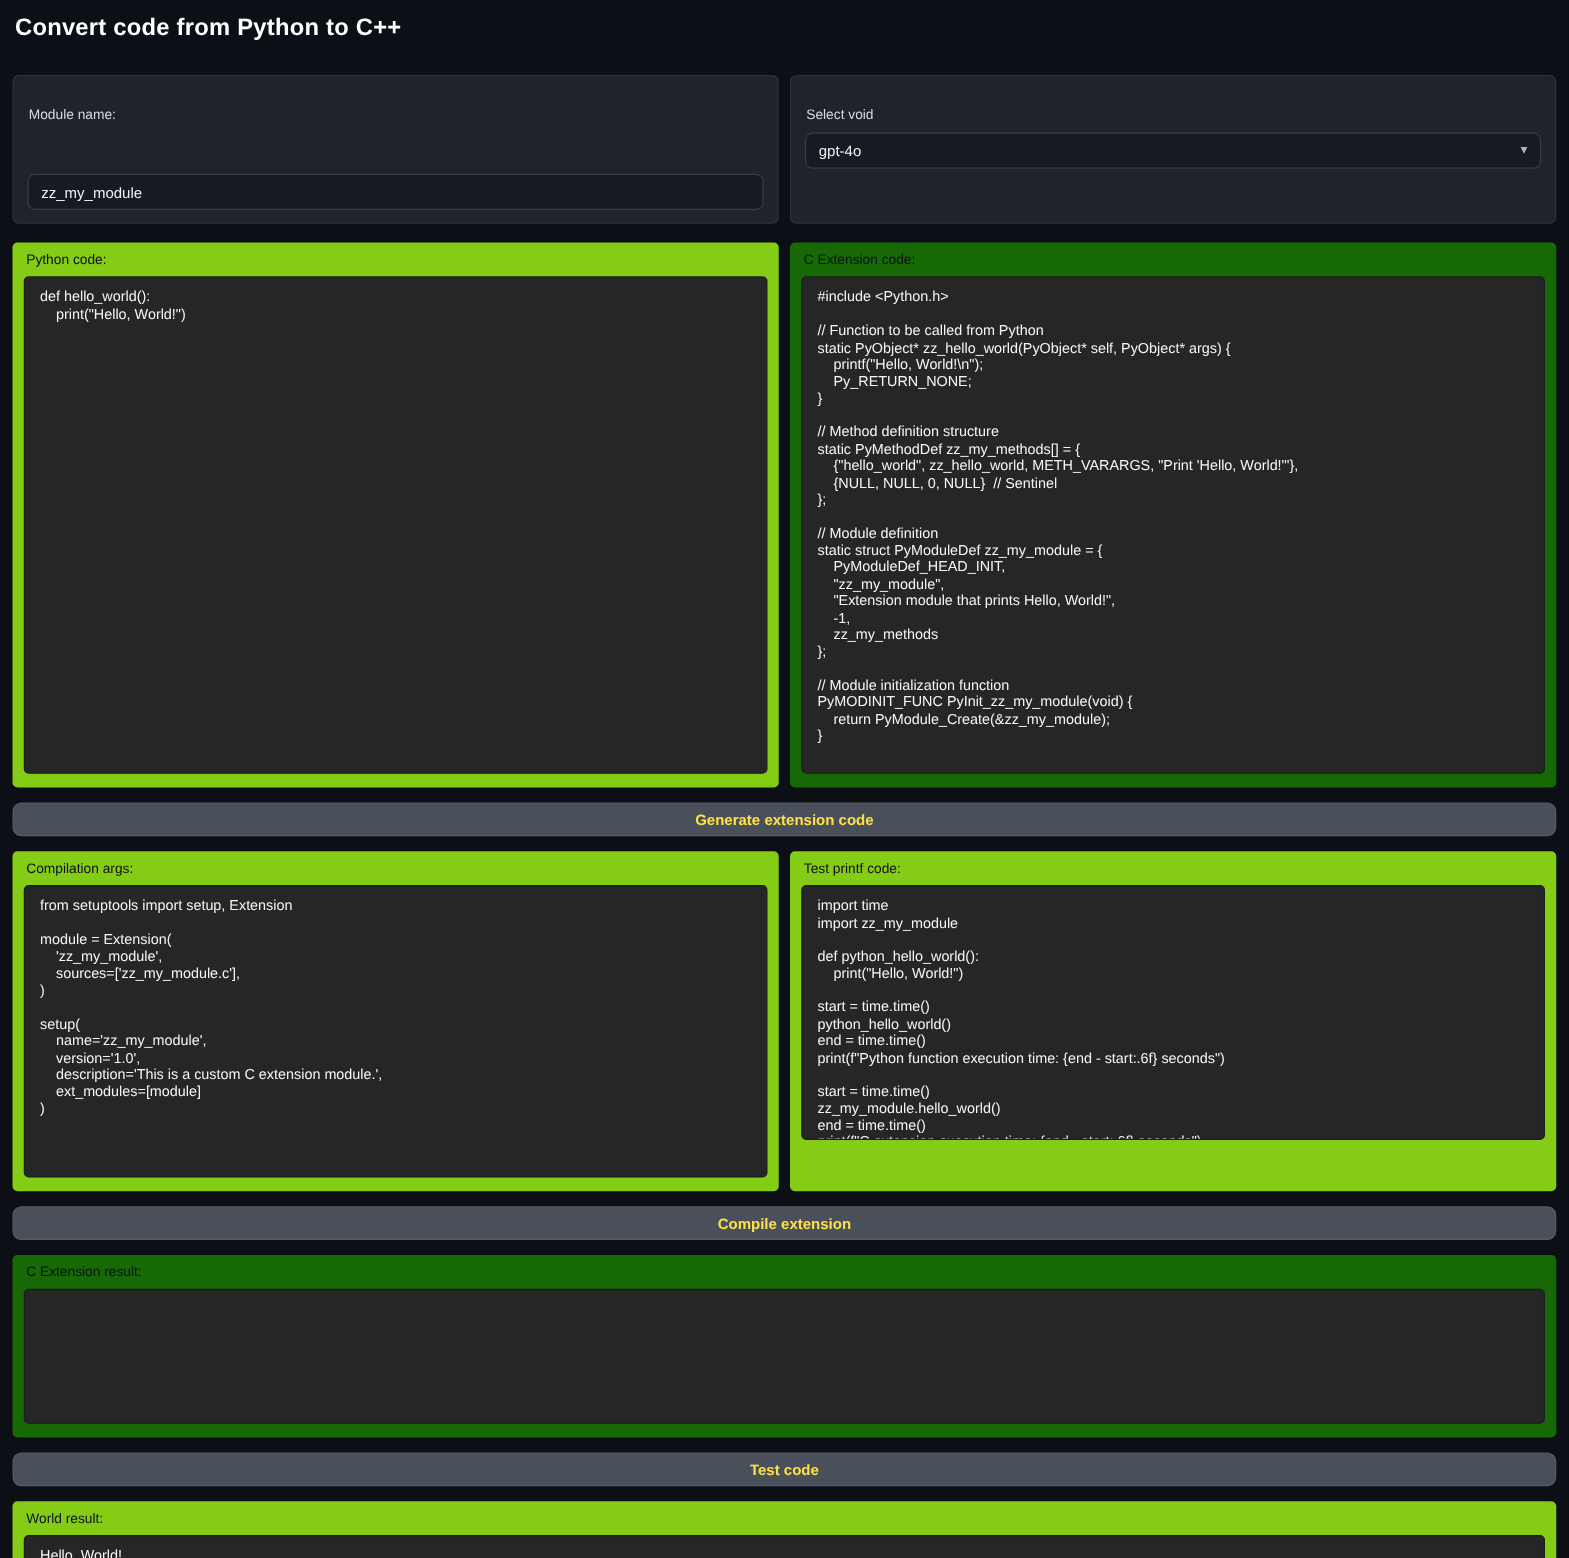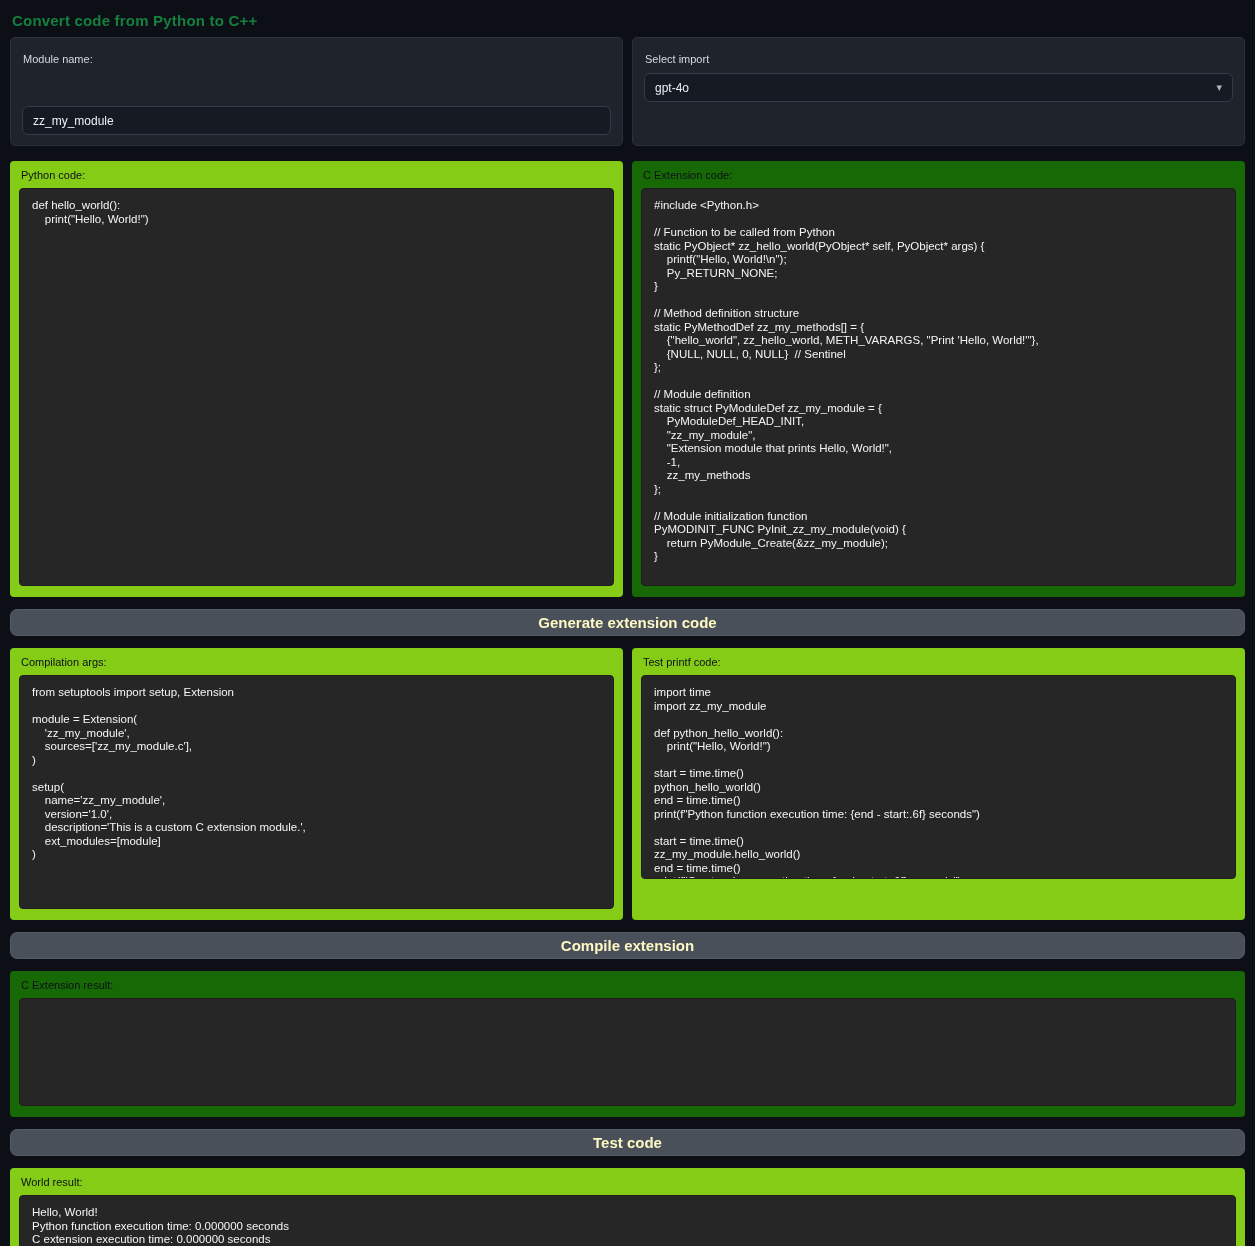--- a/index.html
+++ b/index.html
@@ -13,10 +13,10 @@
   .page { padding: 8px 10px 12px 10px; }
 
   .title {
-    font-size: 15px;
+    font-size: 19px;
     font-weight: 700;
-    color: #15803d;
-    margin: 4px 0 8px 2px;
+    color: #ffffff;
+    margin: 4px 0 26px 2px;
     letter-spacing: 0.2px;
   }
 

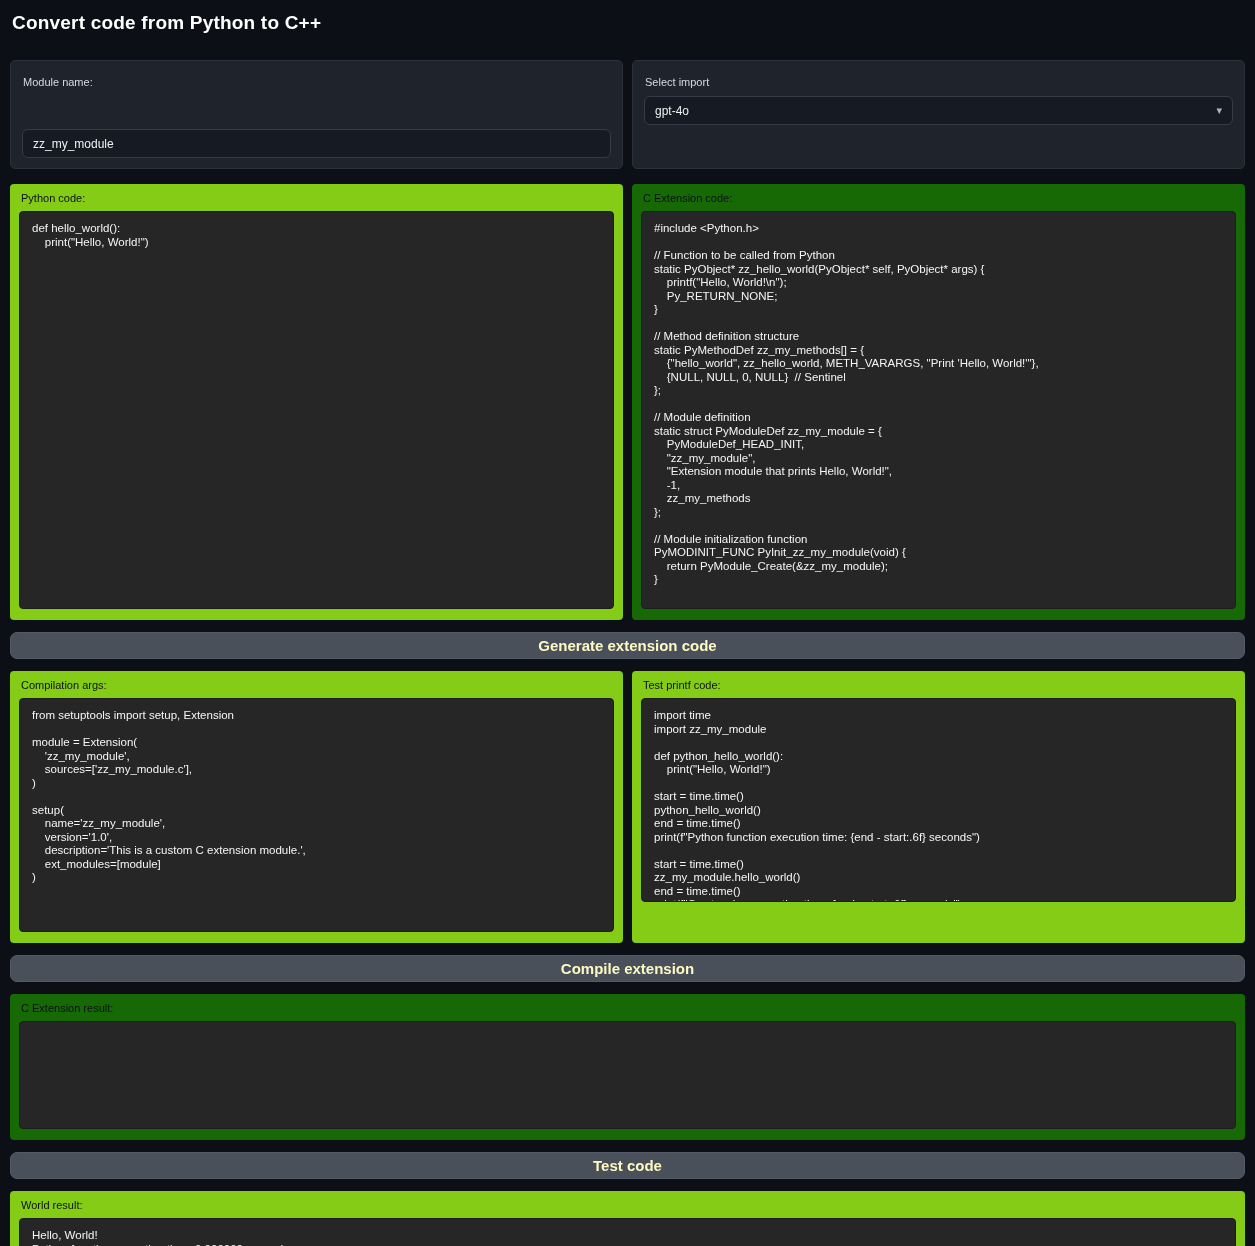--- a/index.html
+++ b/index.html
@@ -34,7 +34,7 @@
   .block-label {
     font-size: 11px;
     color: #d6dae0;
-    margin: 6px 0 8px 1px;
+    margin: 16px 0 8px 1px;
   }
   .text-input {
     width: 100%;

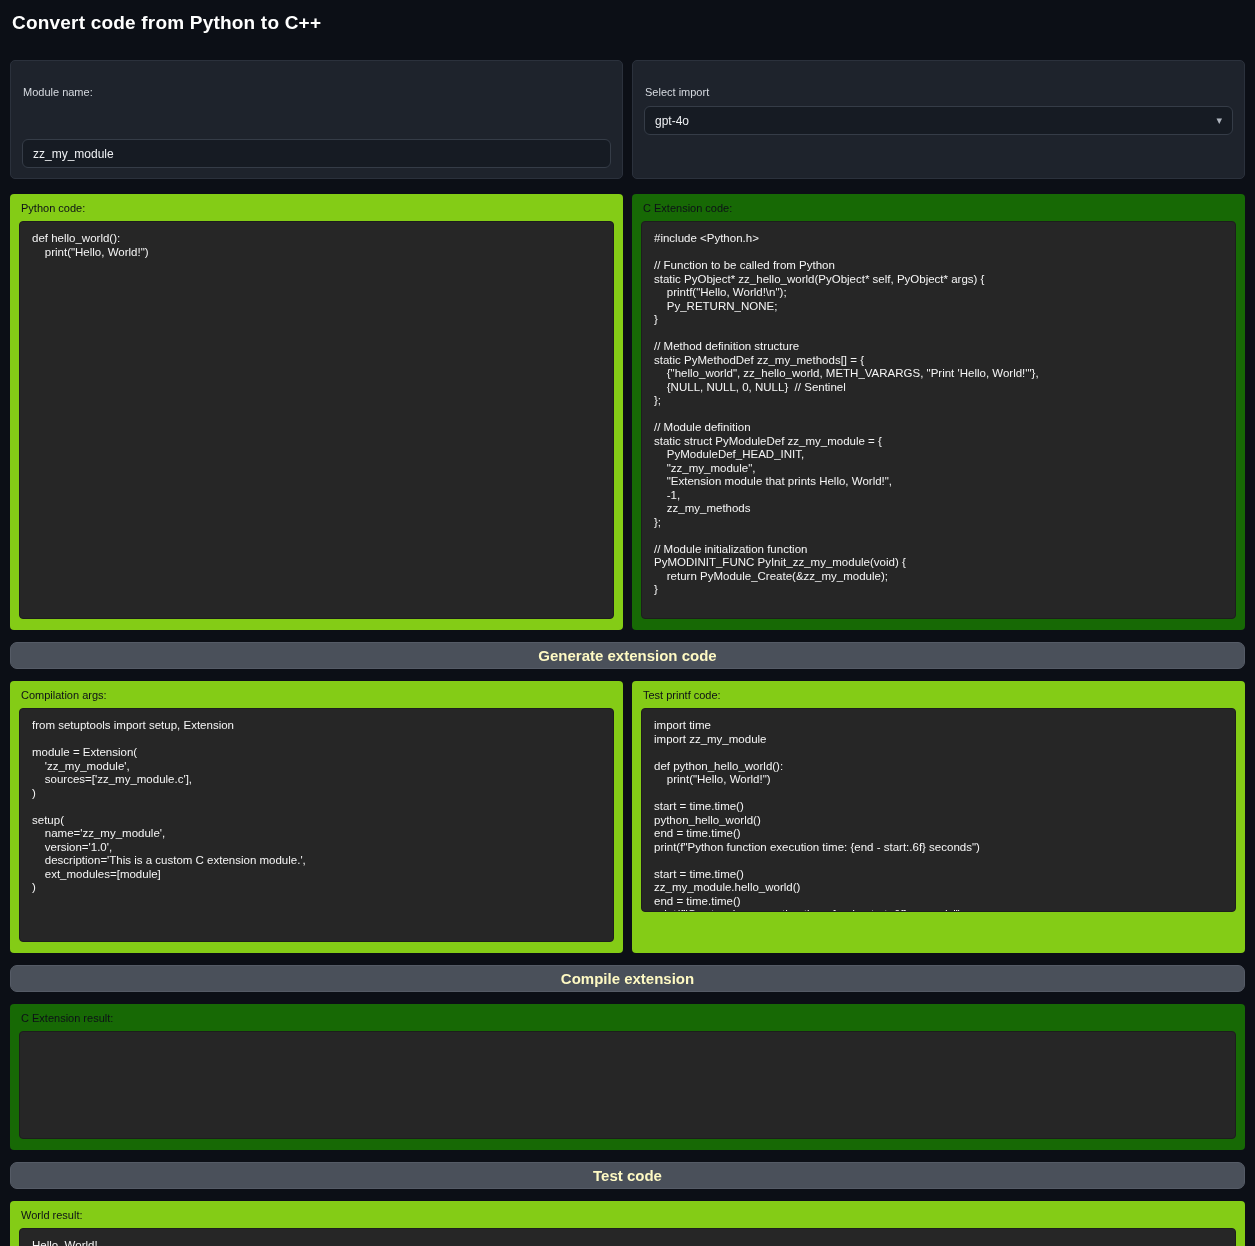--- a/index.html
+++ b/index.html
@@ -127,7 +127,7 @@
       <input type="text" class="text-input" value="zz_my_module" style="">
     </div>
     <div class="block col">
-      <div class="block-label">Select import</div>
+      <div class="block-label">Select void</div>
       <div class="dropdown">
         <span class="dropdown-value">gpt-4o</span>
         <span class="caret">▾</span>

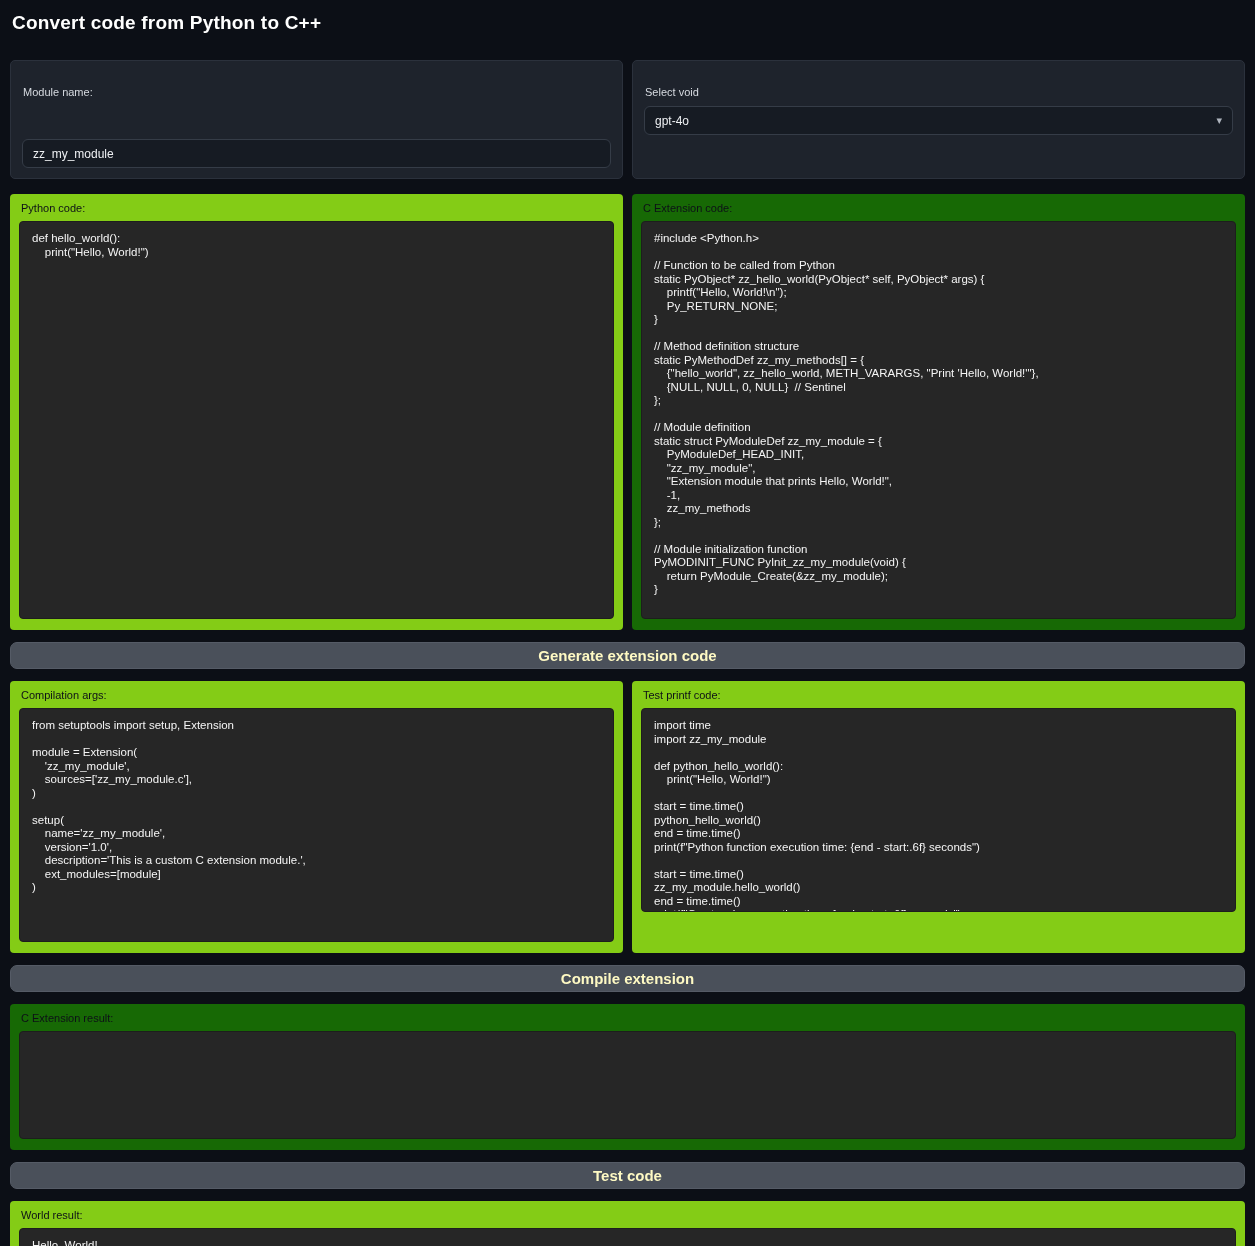--- a/index.html
+++ b/index.html
@@ -106,9 +106,9 @@
     background: #4a505a;
     border: 1px solid #555b66;
     border-radius: 7px;
-    color: #fef9c3;
-    font-family: "Liberation Sans", sans-serif;
-    font-size: 15px;
+    color: #fde047;
+    font-family: "Liberation Sans", sans-serif;
+    font-size: 12px;
     font-weight: 700;
     cursor: pointer;
     text-align: center;

